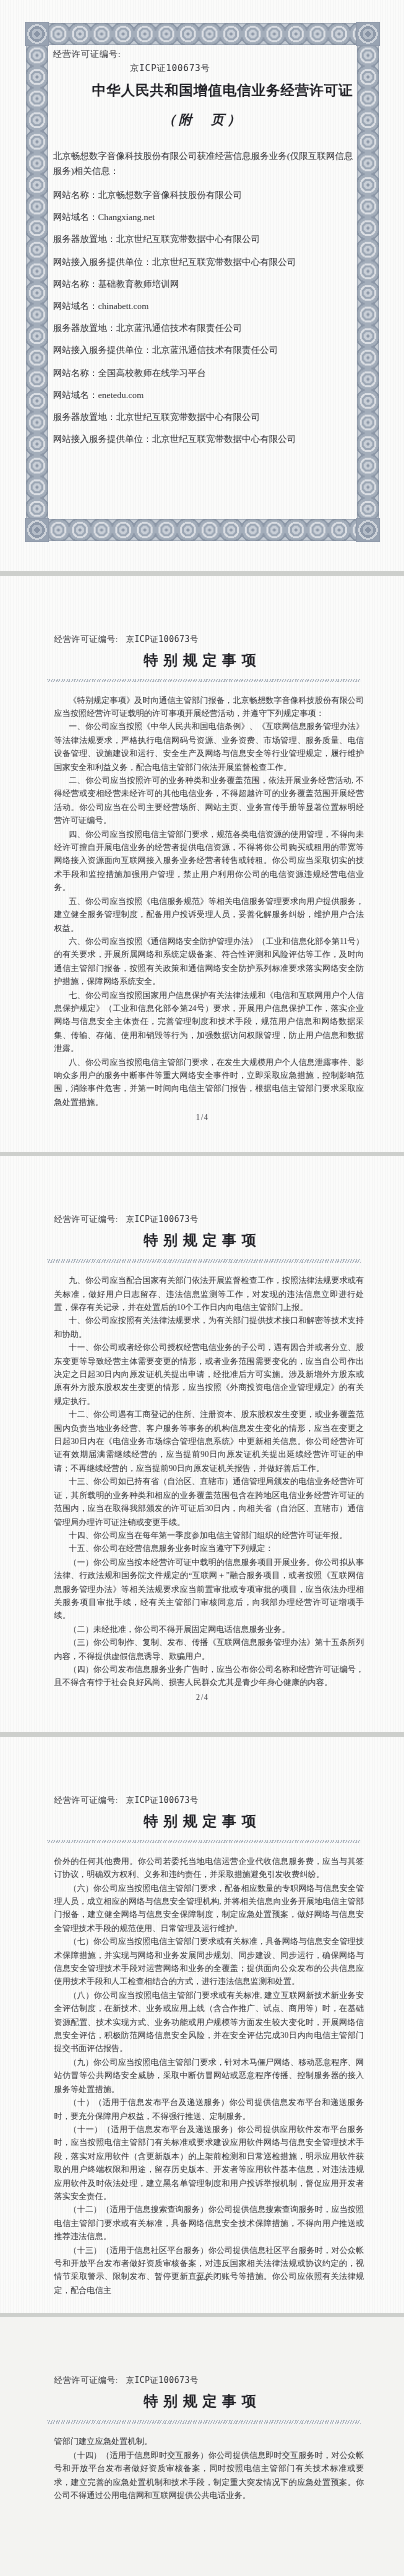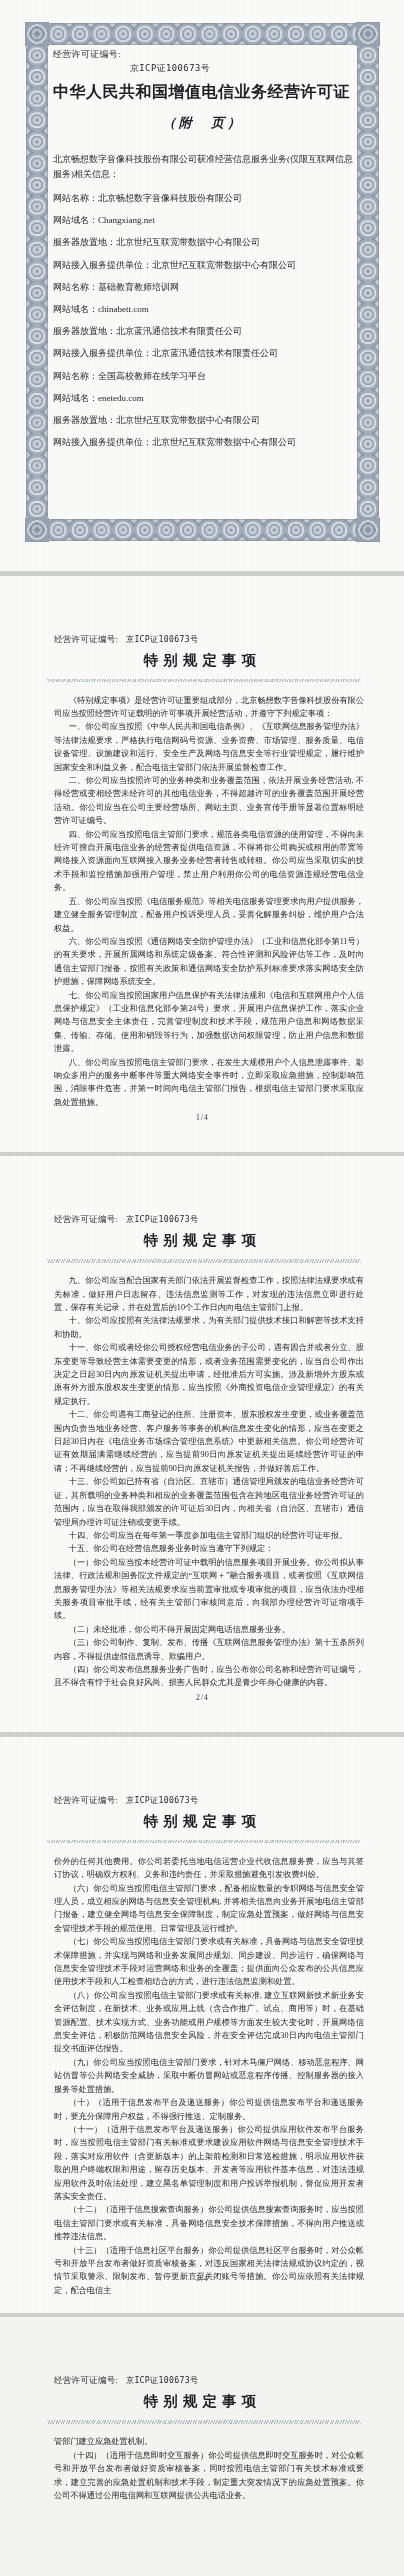--- a/index.html
+++ b/index.html
@@ -38,7 +38,7 @@
   .cert-inner{position:absolute;top:49px;left:53px;width:300px;}
   .cert-no-line{font-size:8.8px;letter-spacing:0.5px;}
   .cert-no-value{display:block;margin:2.1px 0 0 77px;font-size:8.8px;letter-spacing:0.5px;font-family:"DejaVu Sans Mono","Liberation Mono",monospace;}
-  .cert-title{margin:7.2px 0 0 0;text-align:left;font-size:16px;font-weight:bold;letter-spacing:0.5px;color:#1e1e24;}
+  .cert-title{margin:7.2px 0 0 0;text-align:right;font-size:14px;font-weight:bold;letter-spacing:0.5px;color:#1e1e24;}
   .cert-subtitle{margin:11px 0 0 0;text-align:center;font-size:13px;font-weight:bold;letter-spacing:3.1px;color:#1e1e24;font-style:italic;}
   .cert-intro{margin:19.6px 0 0 0;font-size:9px;line-height:15.5px;text-align:justify;}
   .cert-entries{margin-top:7.2px;}

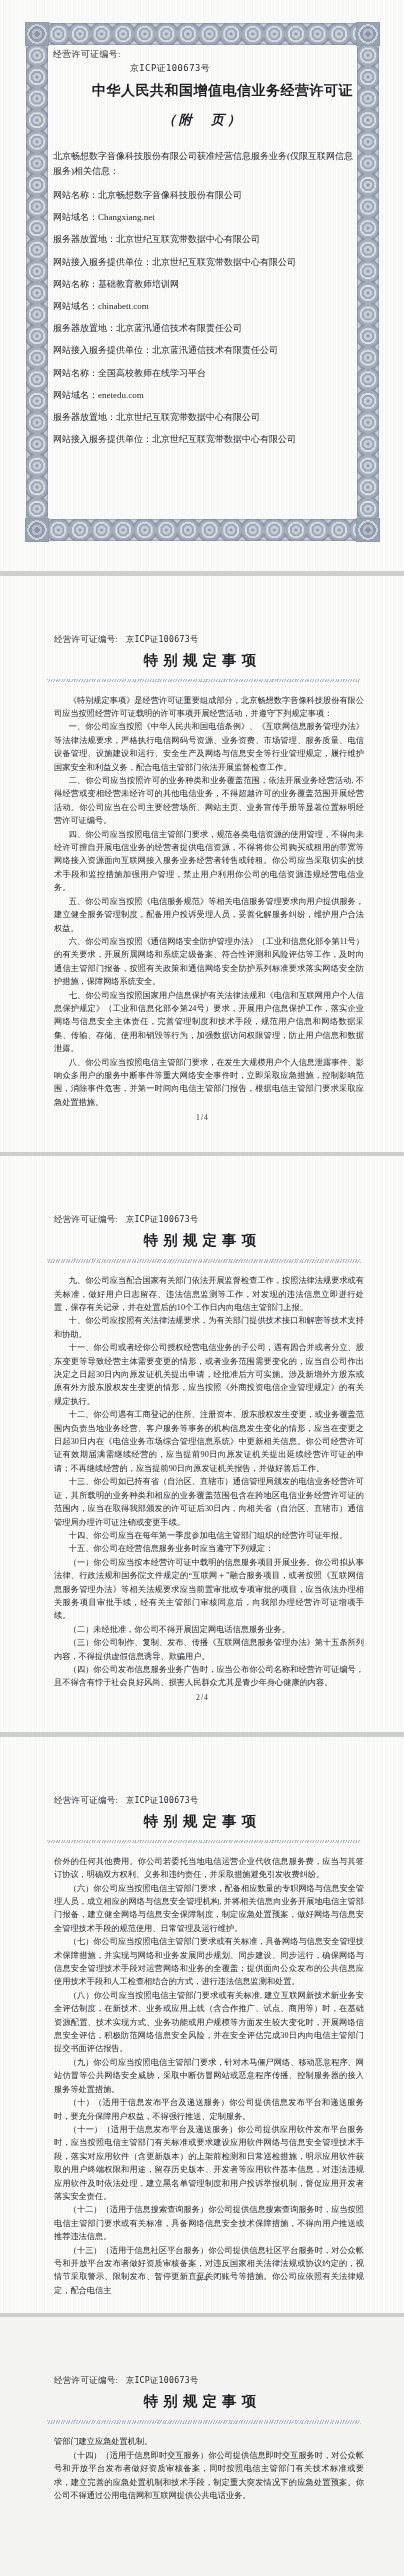--- a/index.html
+++ b/index.html
@@ -108,7 +108,7 @@
     <div class="zigzag"></div>
     <div class="rules-body">
 
-    <p class="para">《特别规定事项》是经营许可证重要组成部分，北京畅想数字音像科技股份有限公司应当按照经营许可证载明的许可事项开展经营活动，并遵守下列规定事项：</p>
+    <p class="para">《特别规定事项》及时向通信主管部门报备，北京畅想数字音像科技股份有限公司应当按照经营许可证载明的许可事项开展经营活动，并遵守下列规定事项：</p>
         <p class="para">一、你公司应当按照《中华人民共和国电信条例》、《互联网信息服务管理办法》等法律法规要求，严格执行电信网码号资源、业务资费、市场管理、服务质量、电信设备管理、设施建设和运行、安全生产及网络与信息安全等行业管理规定，履行维护国家安全和利益义务，配合电信主管部门依法开展监督检查工作。</p>
         <p class="para">二、你公司应当按照许可的业务种类和业务覆盖范围，依法开展业务经营活动, 不得经营或变相经营未经许可的其他电信业务，不得超越许可的业务覆盖范围开展经营活动。你公司应当在公司主要经营场所、网站主页、业务宣传手册等显著位置标明经营许可证编号。</p>
         <p class="para">四、你公司应当按照电信主管部门要求，规范各类电信资源的使用管理，不得向未经许可擅自开展电信业务的经营者提供电信资源，不得将你公司购买或租用的带宽等网络接入资源面向互联网接入服务业务经营者转售或转租。你公司应当采取切实的技术手段和监控措施加强用户管理，禁止用户利用你公司的电信资源违规经营电信业务。</p>

